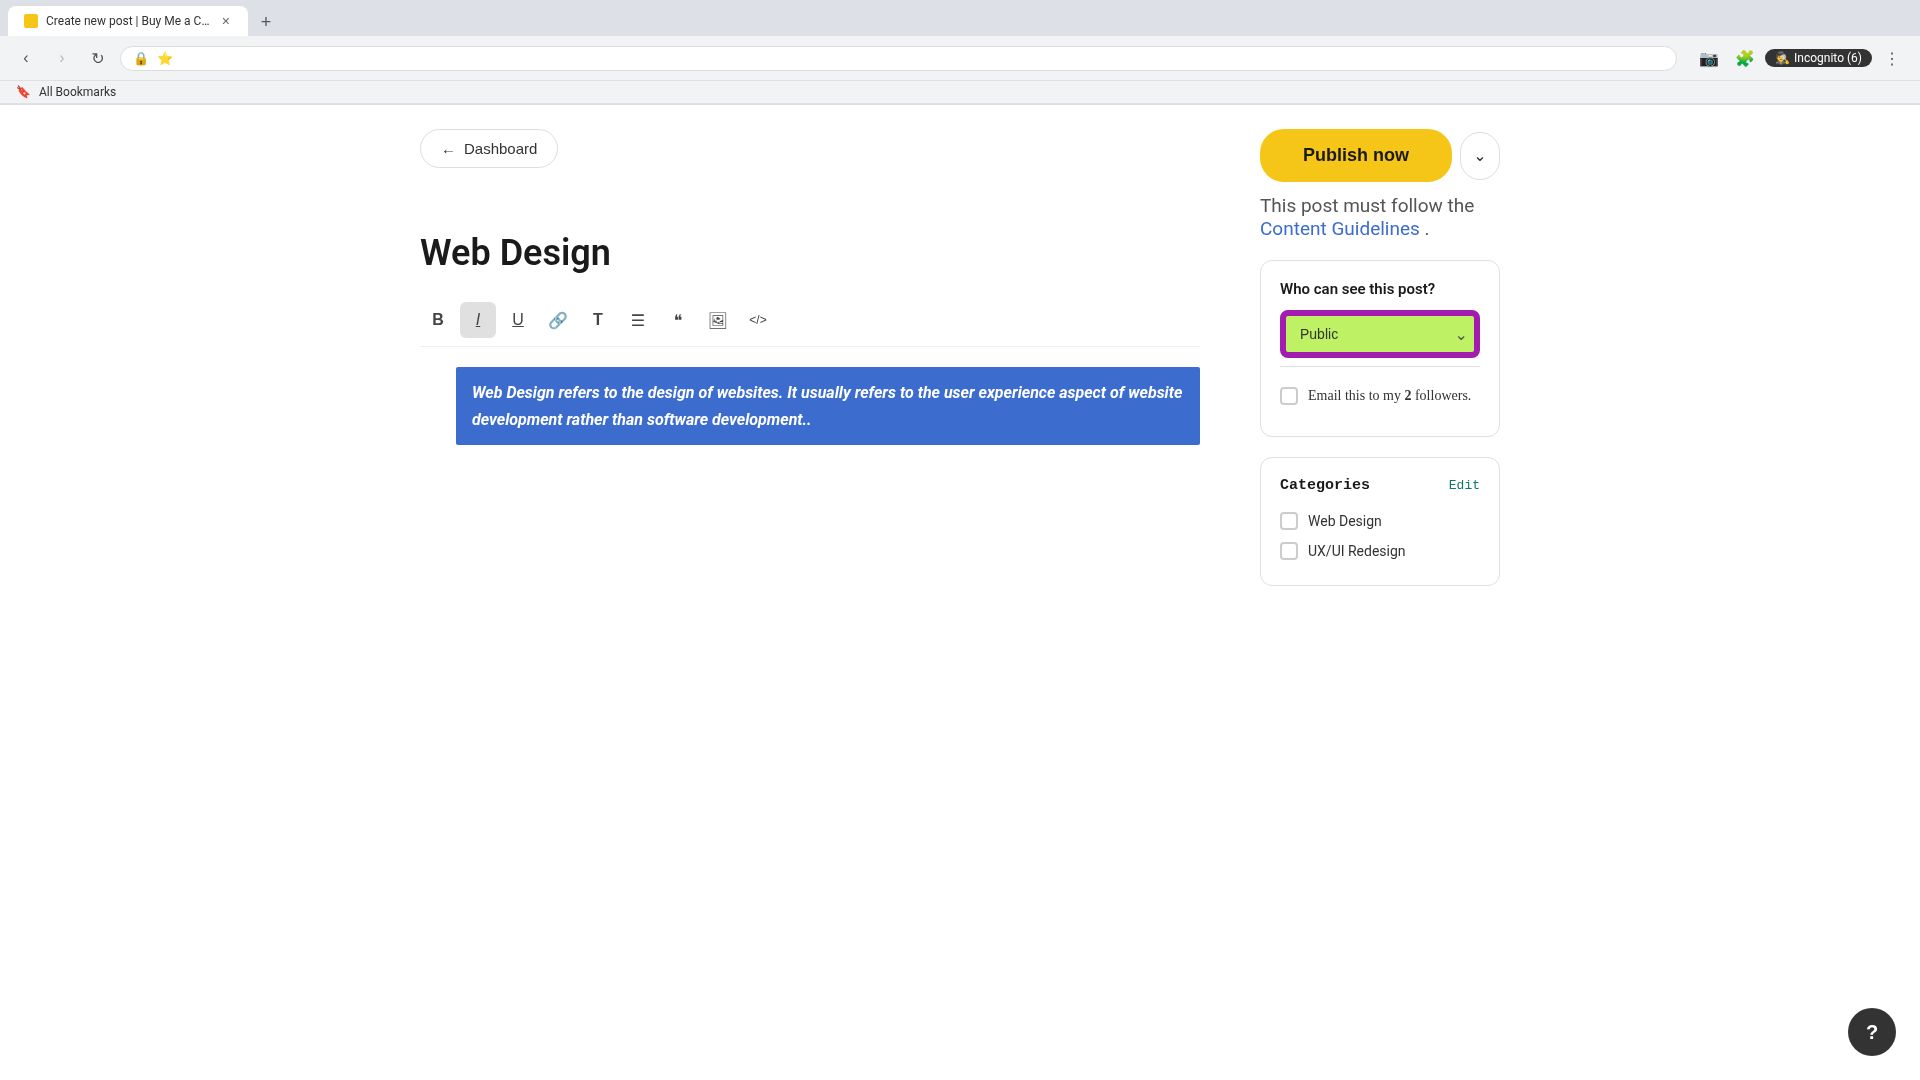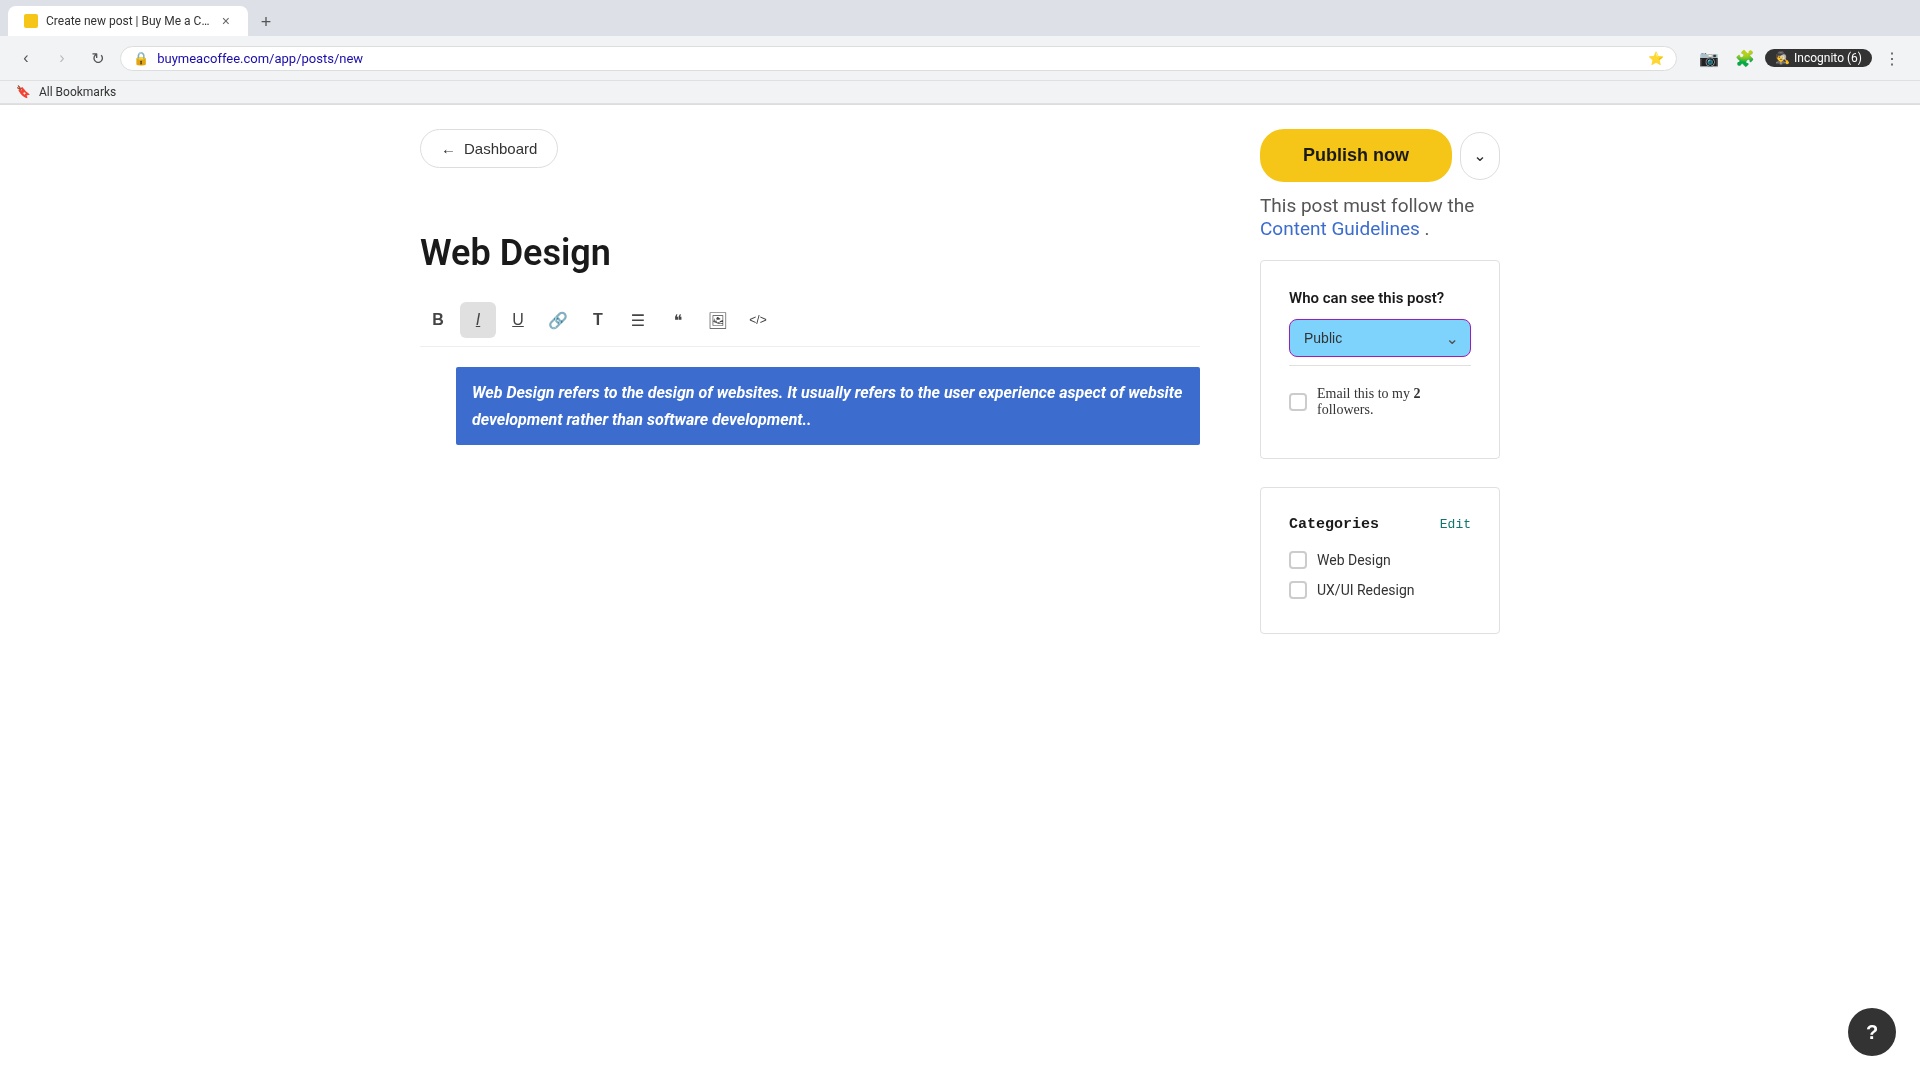--- a/index.html
+++ b/index.html
@@ -415,7 +415,6 @@
     <button class="nav-btn">↻</button>
     <div class="address-bar">
       <span style="color:#555;font-size:13px;">🔒</span>
-      <span class="address-text">buymeacoffee.com/app/posts/new</span>
       <span style="color:#555;font-size:13px;">⭐</span>
     </div>
     <div class="nav-icons">

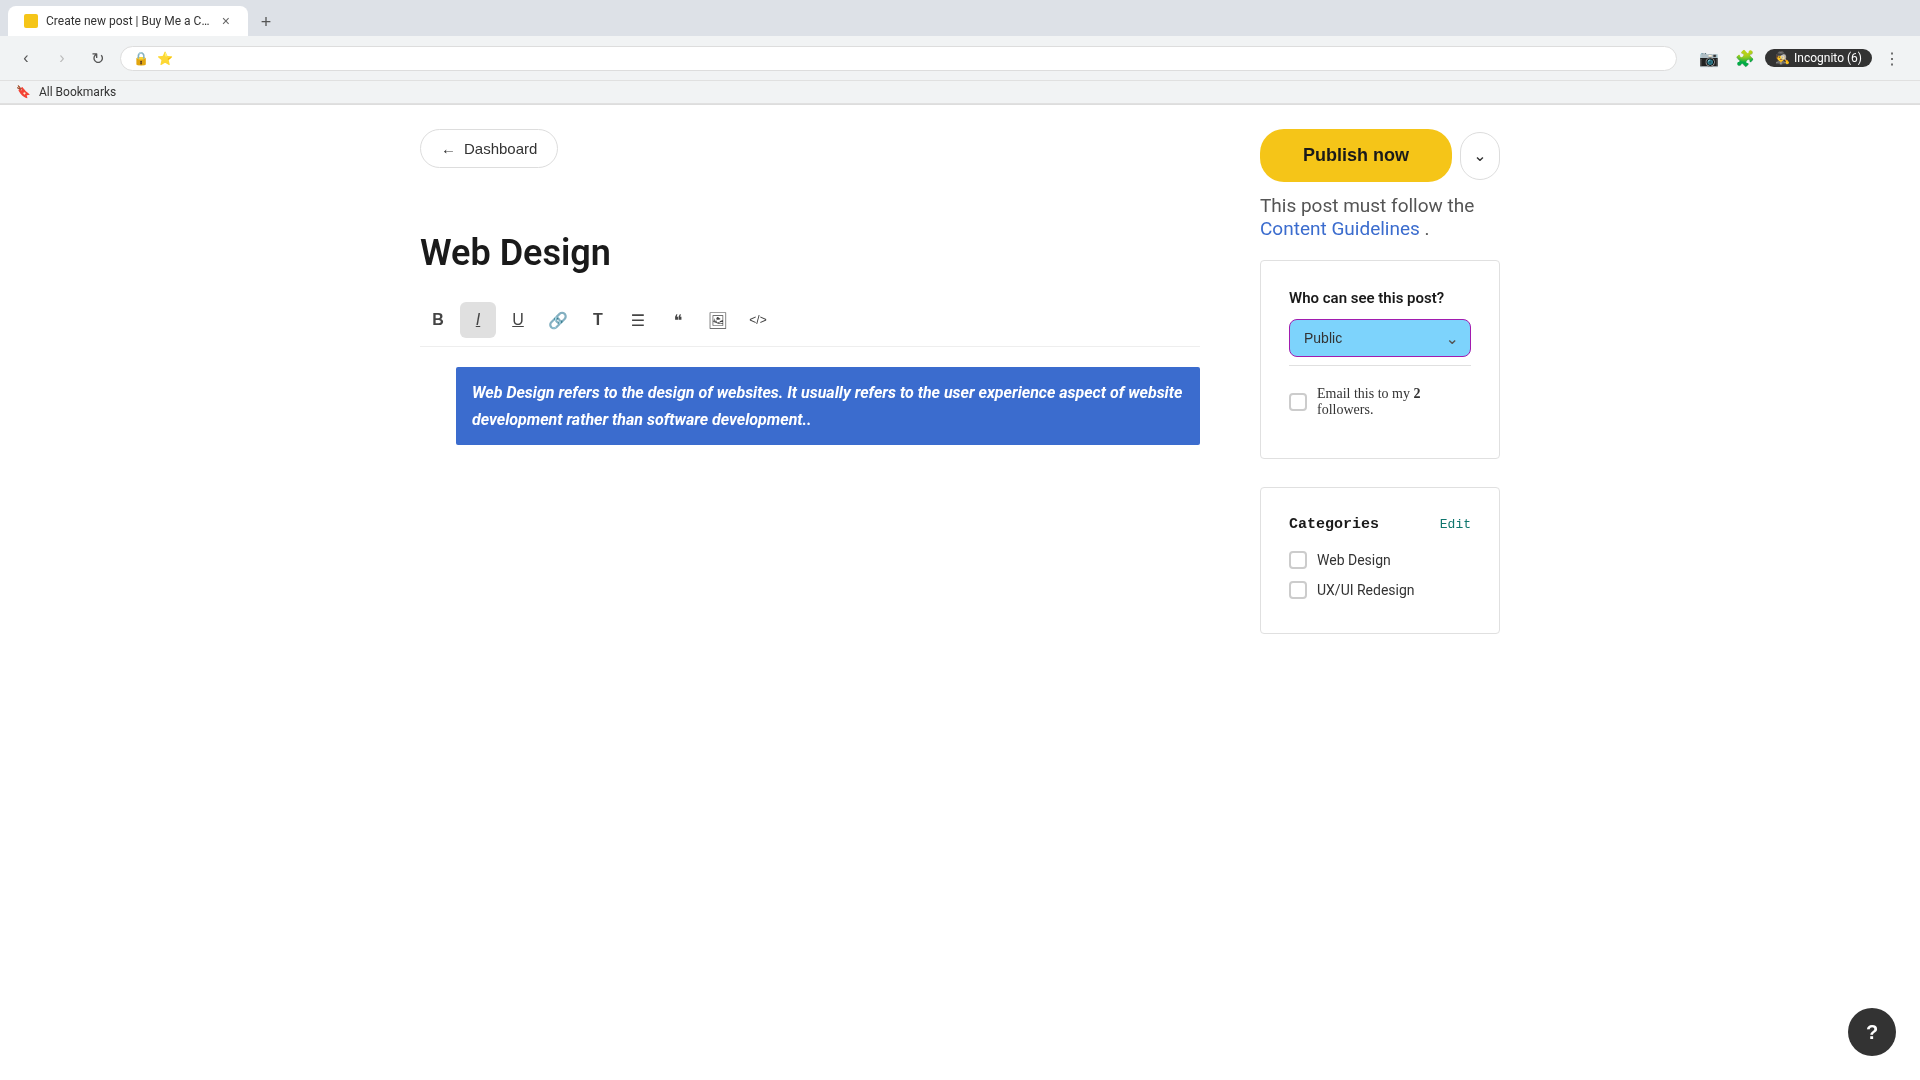--- a/index.html
+++ b/index.html
@@ -272,9 +272,9 @@
 
     .sidebar-section {
       border: 1px solid #e0e0e0;
-      border-radius: 4px;
-      padding: 28px;
-      margin-bottom: 28px;
+      border-radius: 12px;
+      padding: 19px;
+      margin-bottom: 20px;
     }
     .sidebar-section-title {
       font-size: 15px;

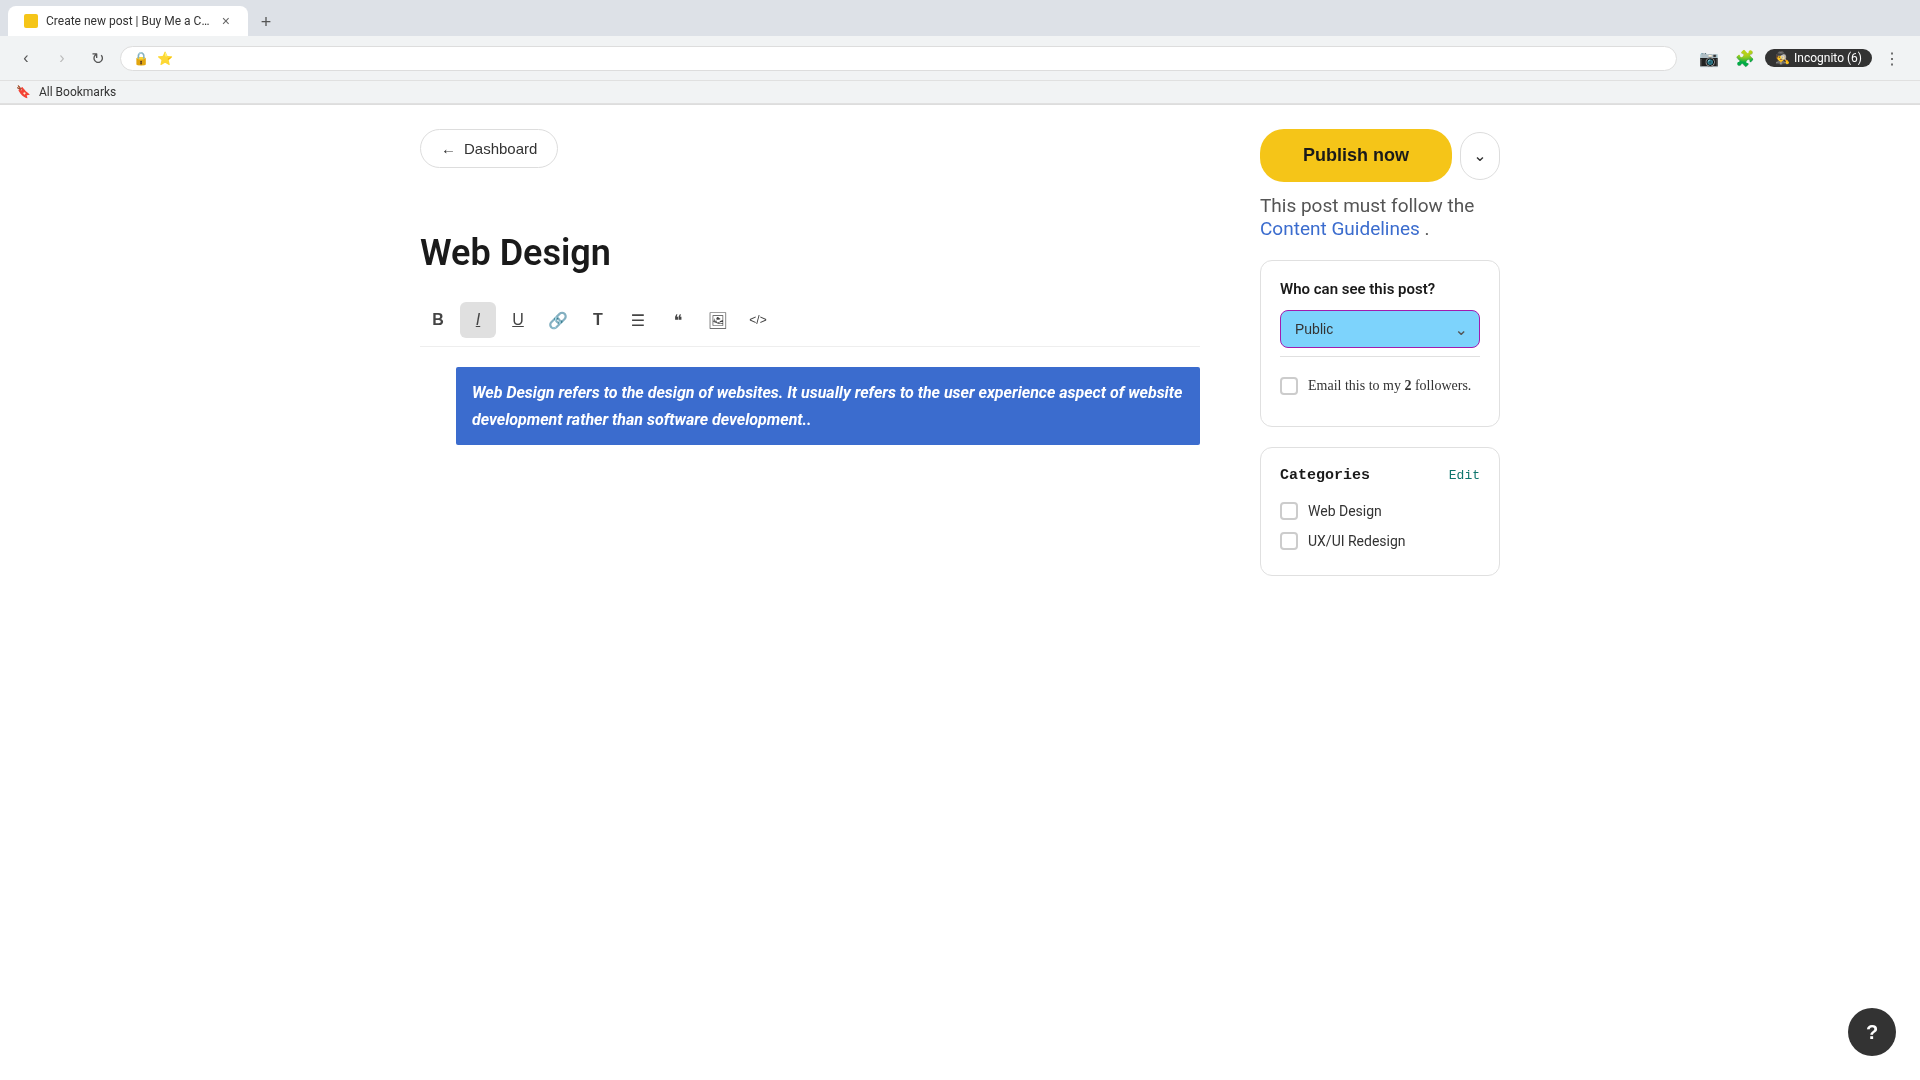--- a/index.html
+++ b/index.html
@@ -288,11 +288,11 @@
     .select-wrapper select {
       width: 100%;
       padding: 10px 14px;
-      border: 1px solid #a21caf;
+      border: 6px solid #a21caf;
       border-radius: 8px;
       font-size: 14px;
       color: #333;
-      background: #7dd3fc;
+      background: #bef264;
       appearance: none;
       cursor: pointer;
     }

